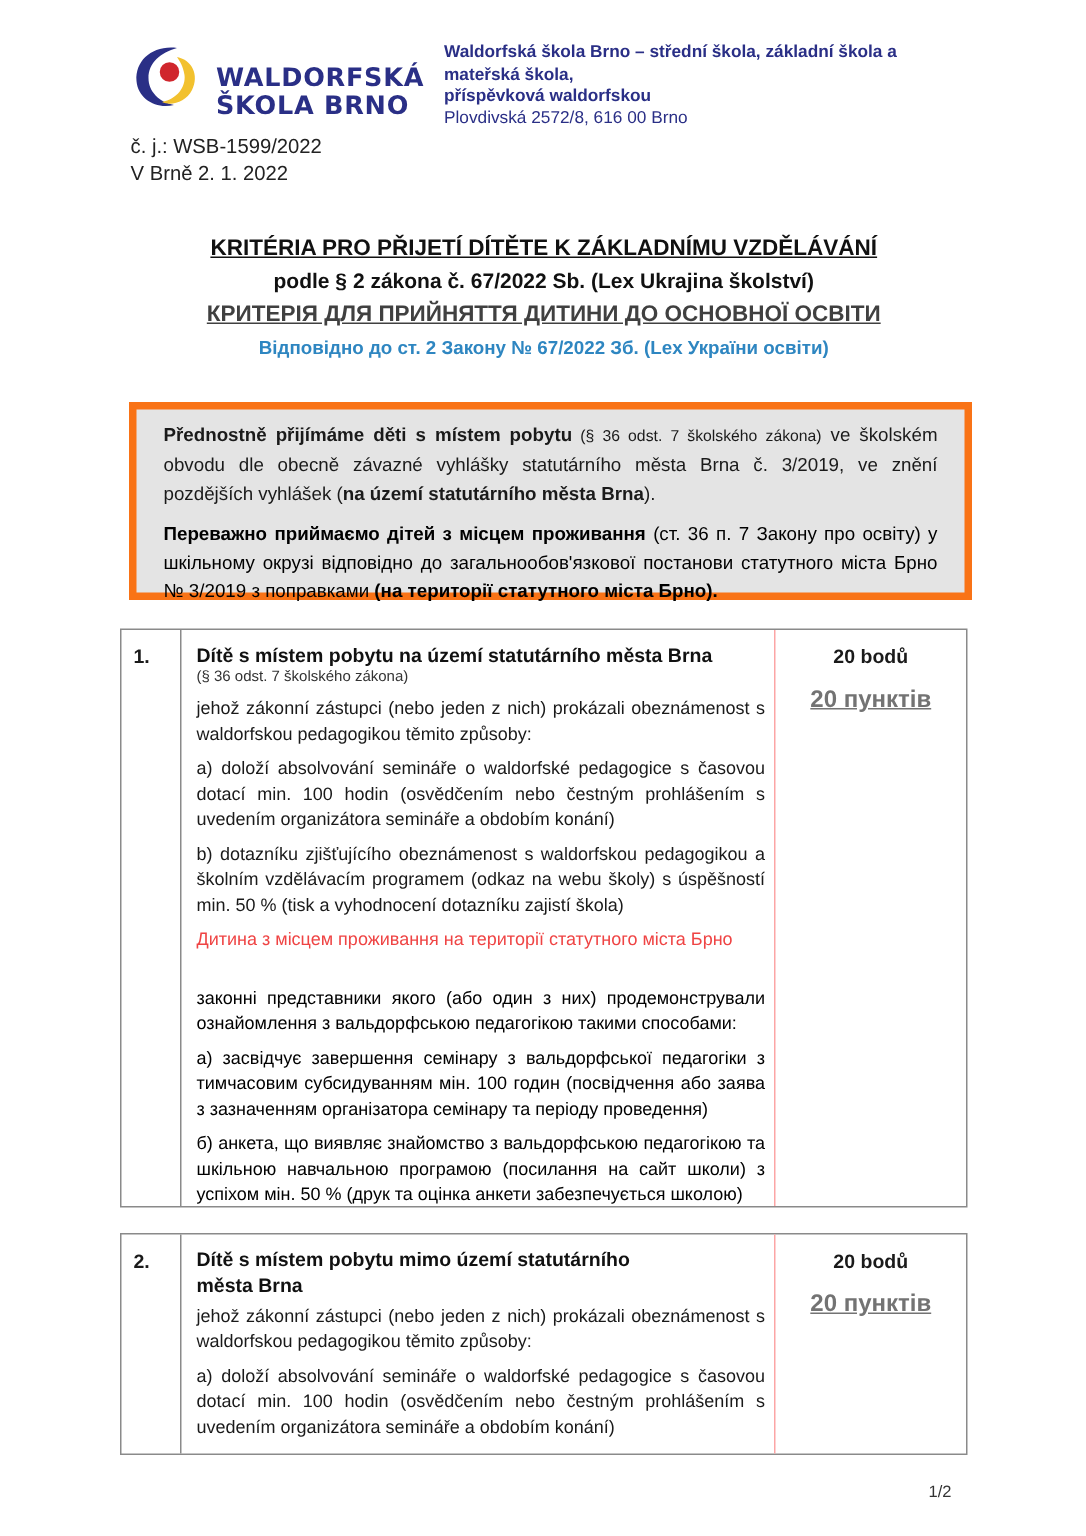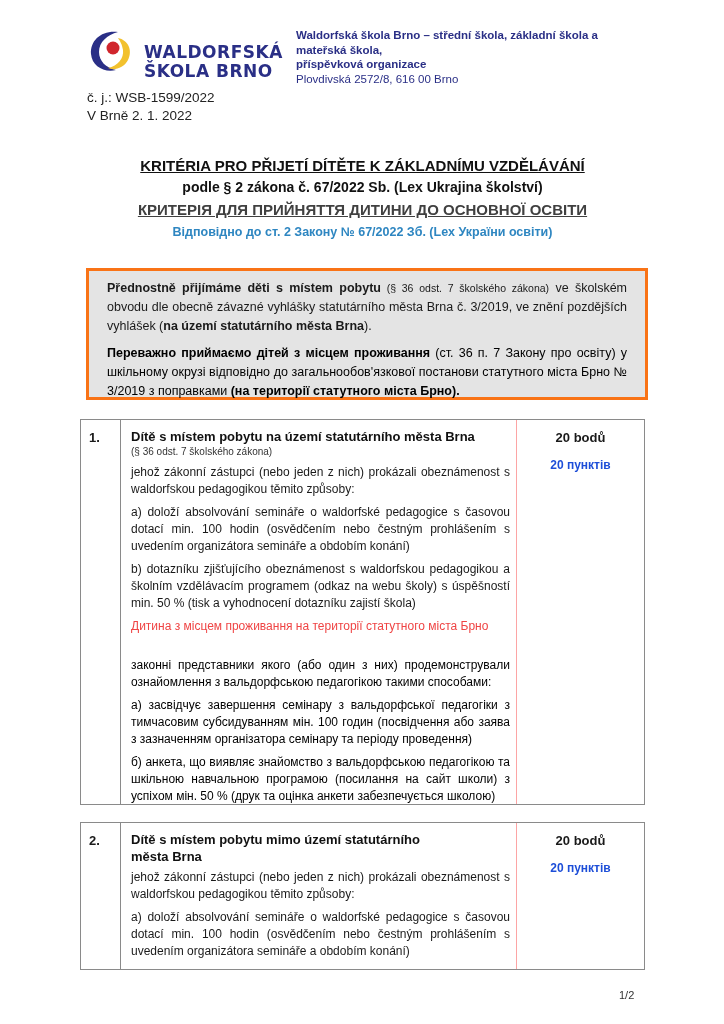--- a/index.html
+++ b/index.html
@@ -62,7 +62,7 @@
   </div>
   <div class="org">
     <div class="name">Waldorfská škola Brno – střední škola, základní škola a mateřská škola,</div>
-    <div class="name">příspěvková organizace</div>
+    <div class="name">příspěvková waldorfskou</div>
     <div class="addr">Plovdivská 2572/8, 616 00 Brno</div>
   </div>
 </div>

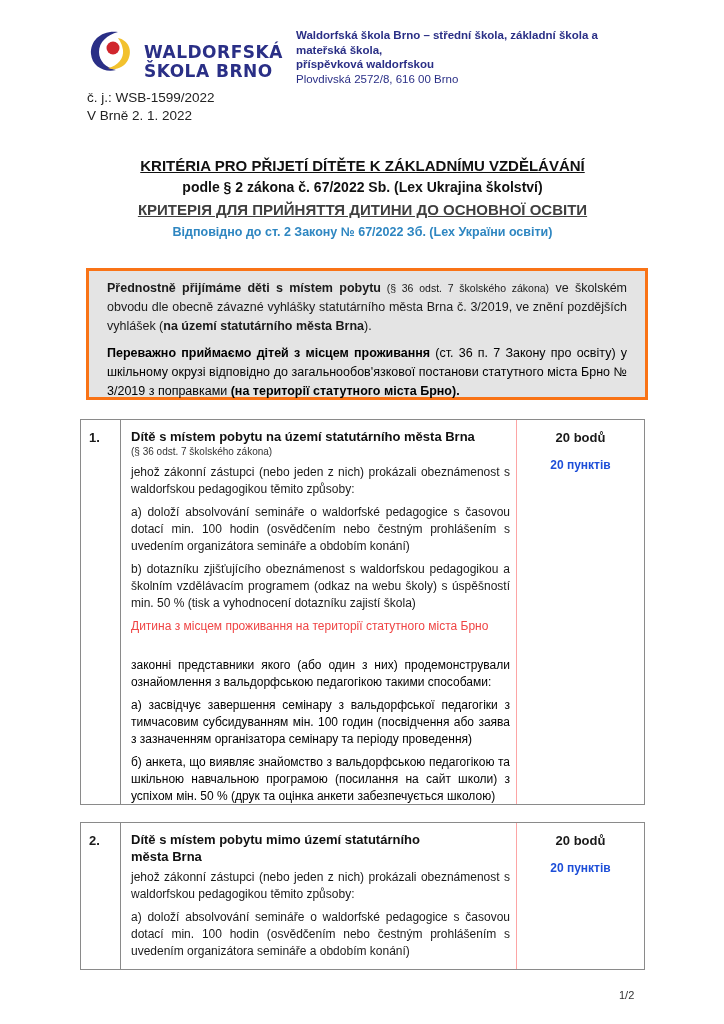--- a/index.html
+++ b/index.html
@@ -22,7 +22,7 @@
   .t3 { font-weight: bold; font-size: 15px; text-decoration: underline; color: #404040; line-height: 24px; margin-top: 1px; }
   .t4 { font-weight: bold; font-size: 12.5px; color: #2e86c1; line-height: 20px; }
 
-  .notice { position: absolute; left: 86px; top: 268px; width: 562px; height: 132px; background: #e4e4e4; border: 3px solid #f97316; padding: 8px 18px 0 18px; font-size: 12.5px; line-height: 19px; text-align: justify; }
+  .notice { position: absolute; left: 86px; top: 268px; width: 562px; height: 132px; background: #e4e4e4; border: 5px solid #f97316; padding: 8px 18px 0 18px; font-size: 12.5px; line-height: 19px; text-align: justify; }
   .notice p { margin-bottom: 8px; }
   .notice .small { font-size: 10.5px; }
   .blue { color: #000000; }

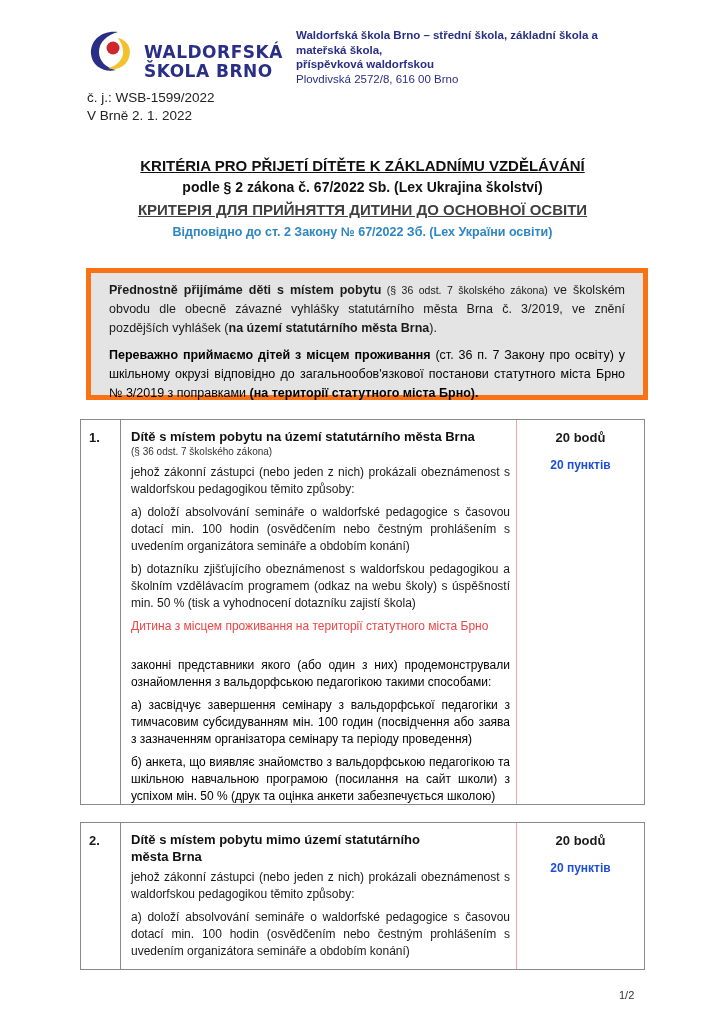--- a/index.html
+++ b/index.html
@@ -33,7 +33,7 @@
   .crit .body { width: 396px; border-right: 1px solid #fca5a5; padding: 8px 6px 0 10px; font-size: 12px; line-height: 17px; text-align: justify; }
   .crit .pts { flex: 1; text-align: center; padding-top: 10px; }
   .crit .pts .cz { font-weight: bold; font-size: 13px; line-height: 16px; }
-  .crit .pts .ua { font-weight: bold; font-size: 12px; color: #1d4ed8; margin-top: 12px; }
+  .crit .pts .ua { font-weight: bold; font-size: 16px; color: #737373; margin-top: 12px; text-decoration: underline; }
   .crit .heading { font-size: 13px; line-height: 17px; font-weight: normal; color: #111; text-align: left; }
   .crit .heading.bold { font-weight: bold; }
   .crit .sub { font-size: 10px; line-height: 14px; color: #333; margin-bottom: 5px; }

